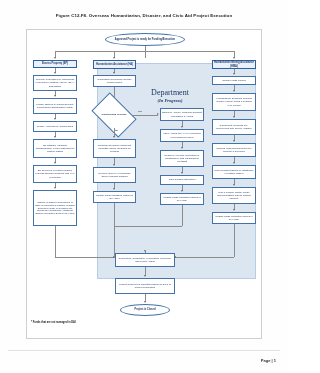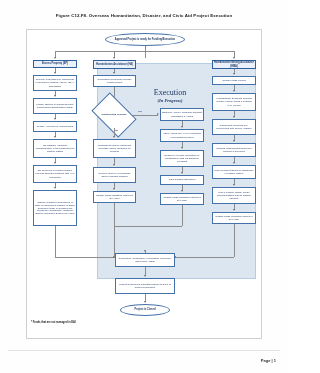--- a/index.html
+++ b/index.html
@@ -131,7 +131,7 @@
 
     <div class="exec-region"></div>
     <div class="exec-label">
-      <div class="l1">Execution</div>
+      <div class="l1">Department</div>
       <div class="l2">(In Progress)</div>
     </div>
 

